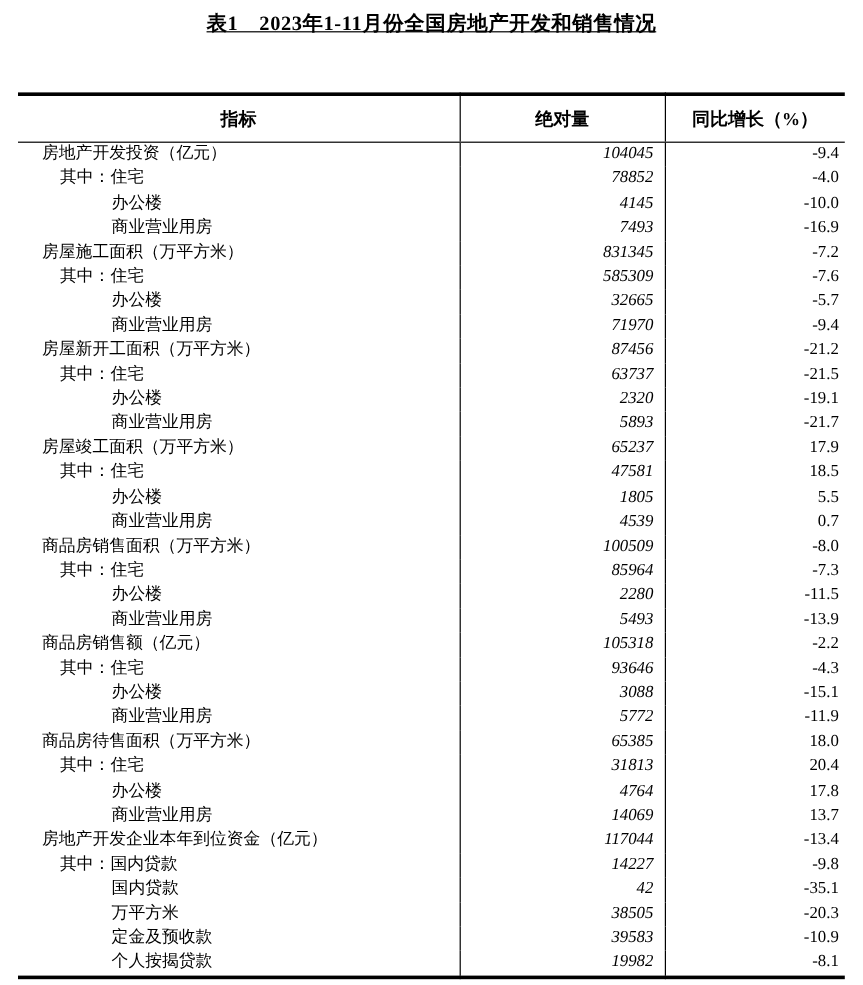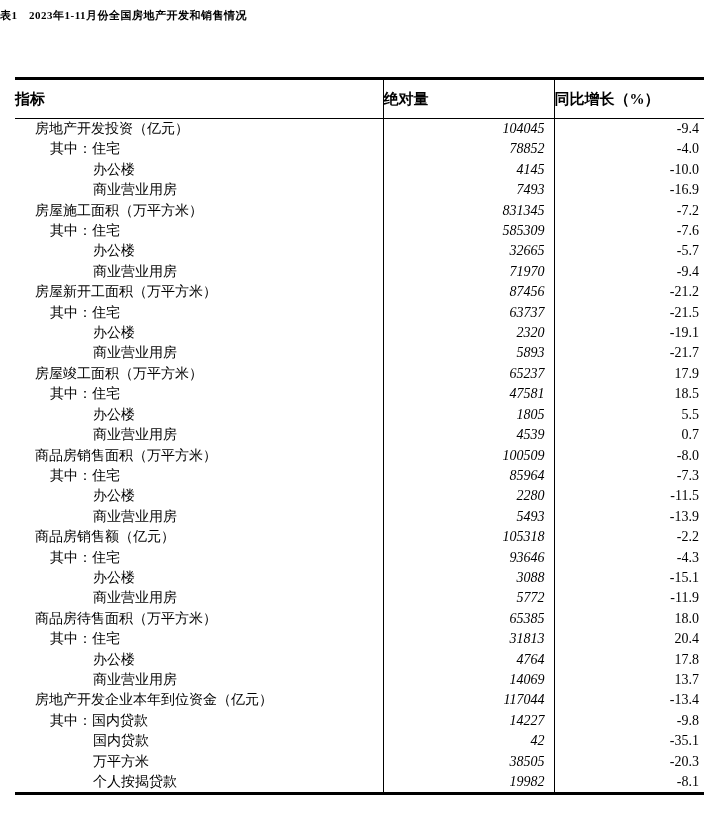--- a/index.html
+++ b/index.html
@@ -21,10 +21,12 @@
     top: 8px;
     left: 0;
     width: 100%;
-    font-size: 11px;
+    text-align: center;
+    font-size: 17px;
     font-weight: bold;
     letter-spacing: 0.5px;
     white-space: nowrap;
+    text-decoration: underline;
   }
   table.stats {
     position: absolute;

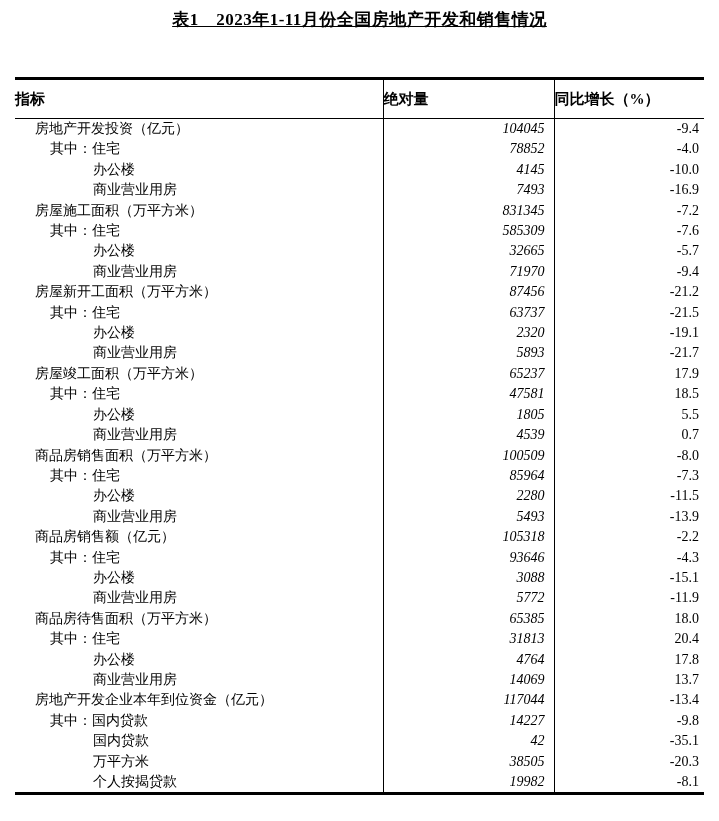--- a/index.html
+++ b/index.html
@@ -45,7 +45,7 @@
     height: 38px;
     font-weight: bold;
     font-size: 15px;
-    text-align: left;
+    text-align: center;
     vertical-align: middle;
     border-bottom: 1.5px solid #000000;
     padding: 0;

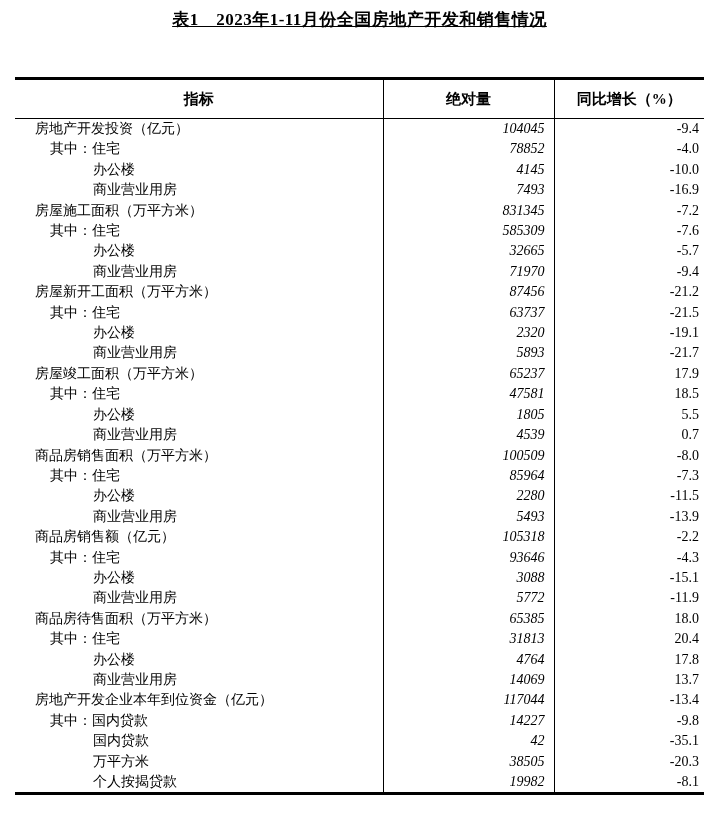--- a/index.html
+++ b/index.html
@@ -279,6 +279,11 @@
     <td class="gro vline">-20.3</td>
   </tr>
 
+  <tr>
+    <td class="ind i2">定金及预收款</td>
+    <td class="val vline">39583</td>
+    <td class="gro vline">-10.9</td>
+  </tr>
 
   <tr>
     <td class="ind i2">个人按揭贷款</td>

